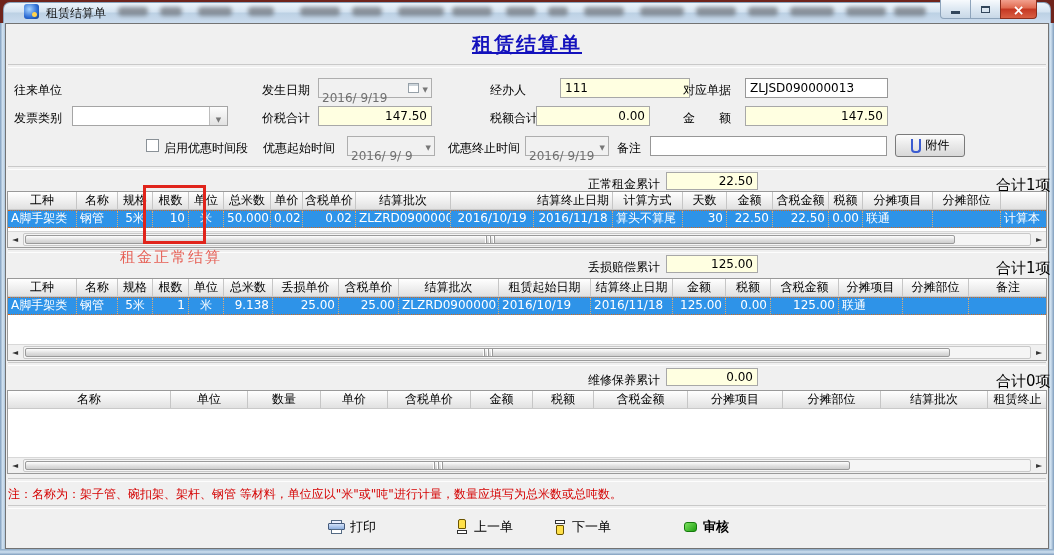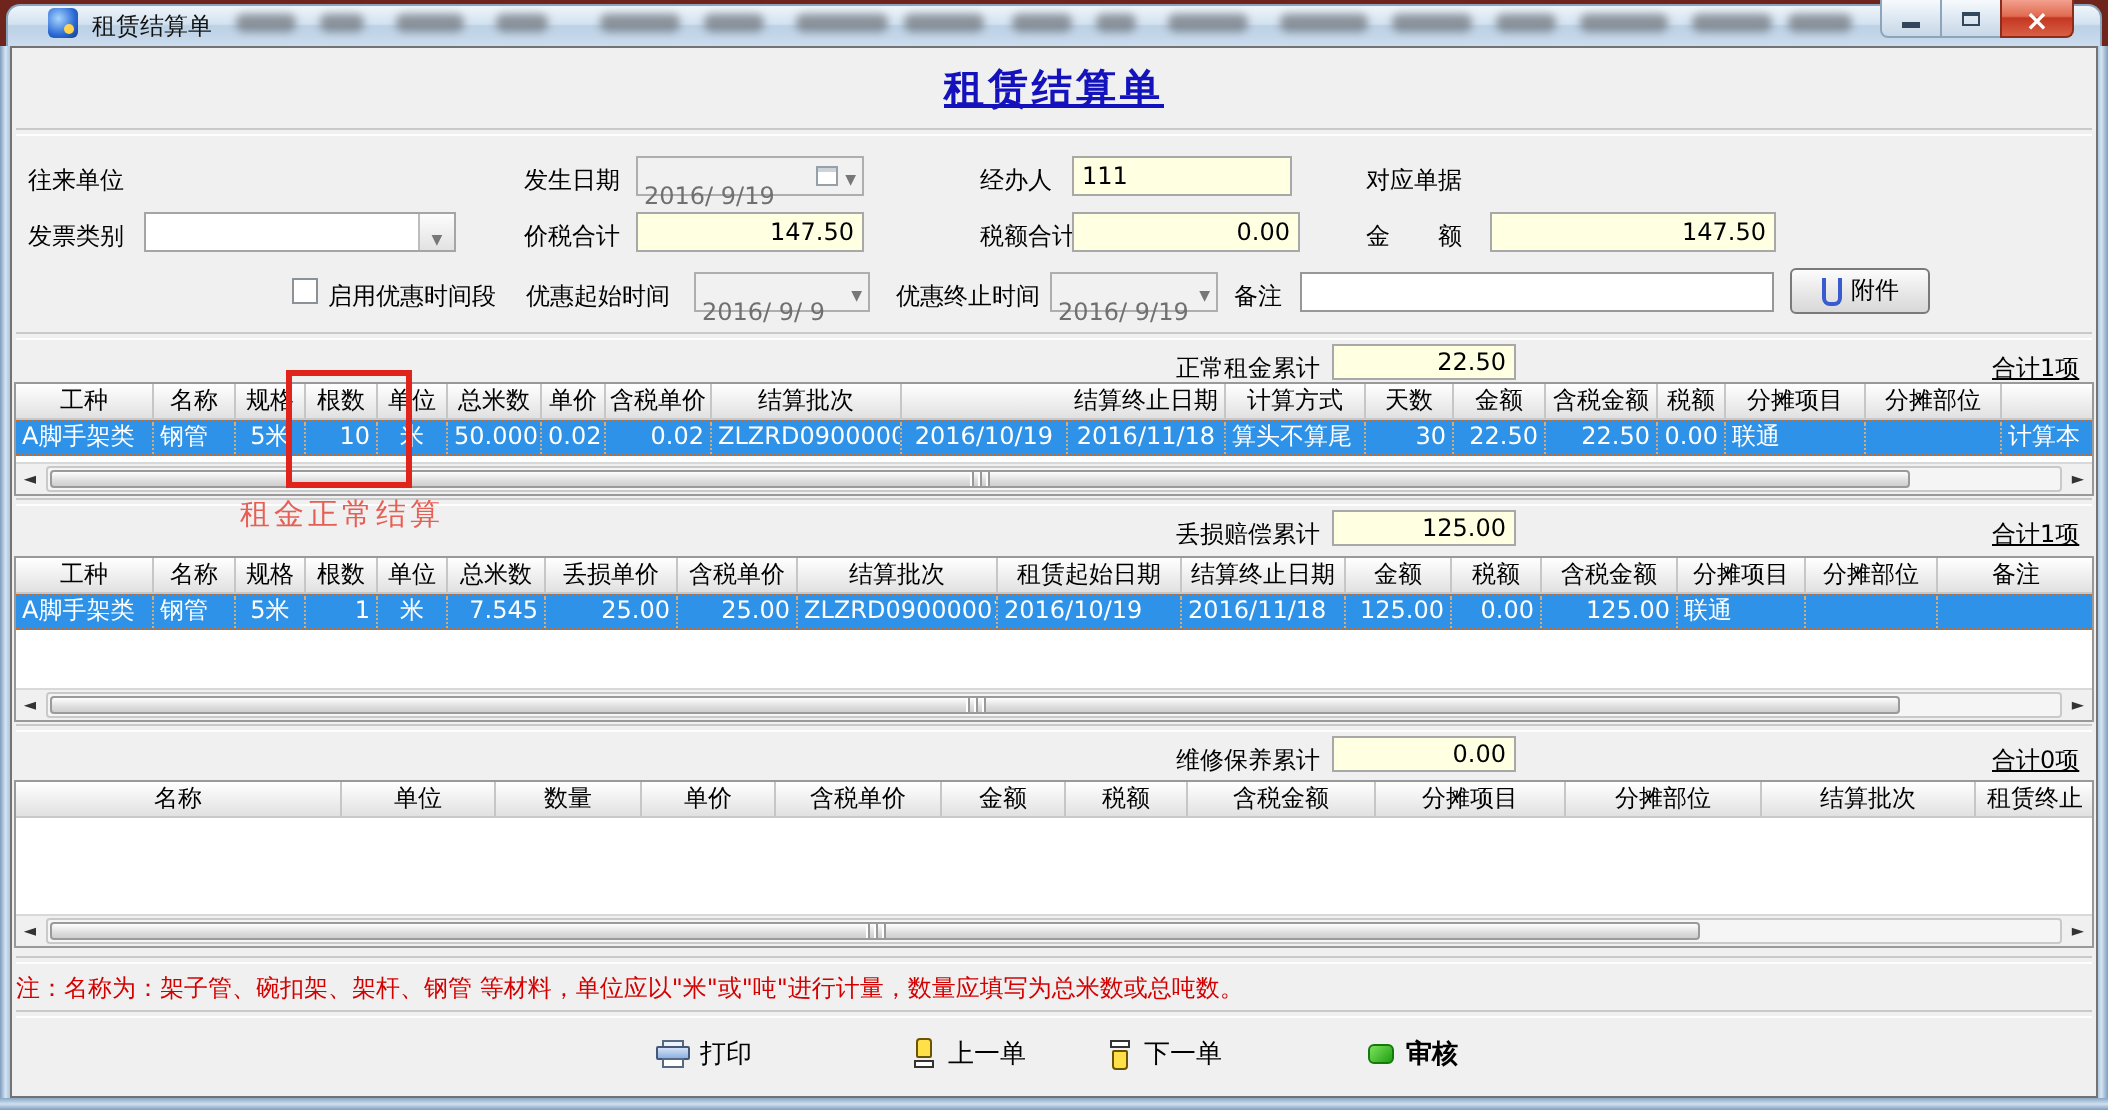--- a/index.html
+++ b/index.html
@@ -145,7 +145,7 @@
     <span class="dd"></span>
   </div>
   <div class="flabel" style="left:490px;top:82px">经办人</div>
-  <div class="inp" style="left:536px;top:78px;width:110px">111</div>
+  <div class="inp" style="left:560px;top:78px;width:130px">111</div>
   <div class="flabel" style="left:683px;top:82px">对应单据</div>
 
   <div class="flabel" style="left:14px;top:110px">发票类别</div>

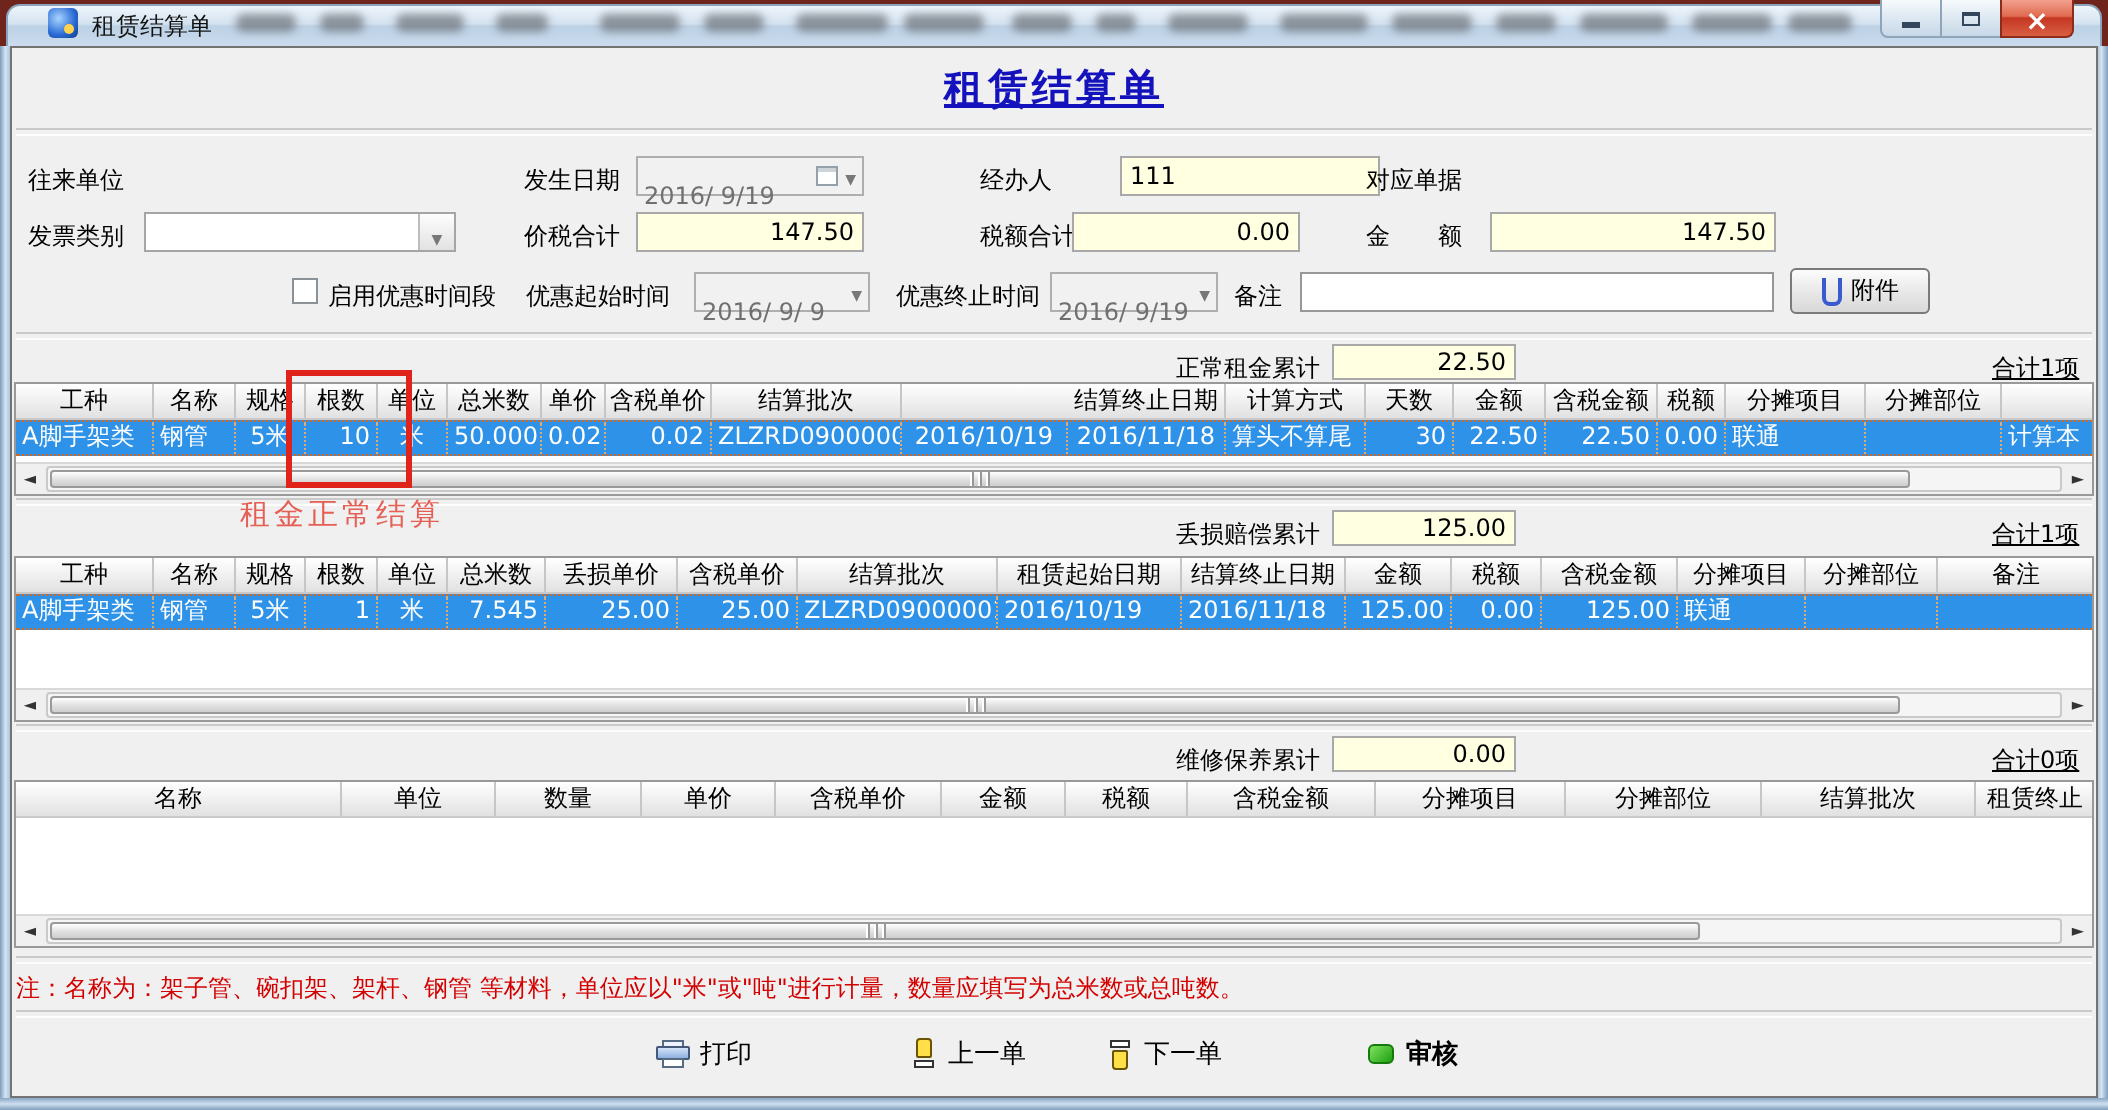--- a/index.html
+++ b/index.html
@@ -147,6 +147,7 @@
   <div class="flabel" style="left:490px;top:82px">经办人</div>
   <div class="inp" style="left:560px;top:78px;width:130px">111</div>
   <div class="flabel" style="left:683px;top:82px">对应单据</div>
+  <div class="inp white" style="left:745px;top:78px;width:143px">ZLJSD090000013</div>
 
   <div class="flabel" style="left:14px;top:110px">发票类别</div>
   <div class="combo" style="left:72px;top:106px;width:156px">

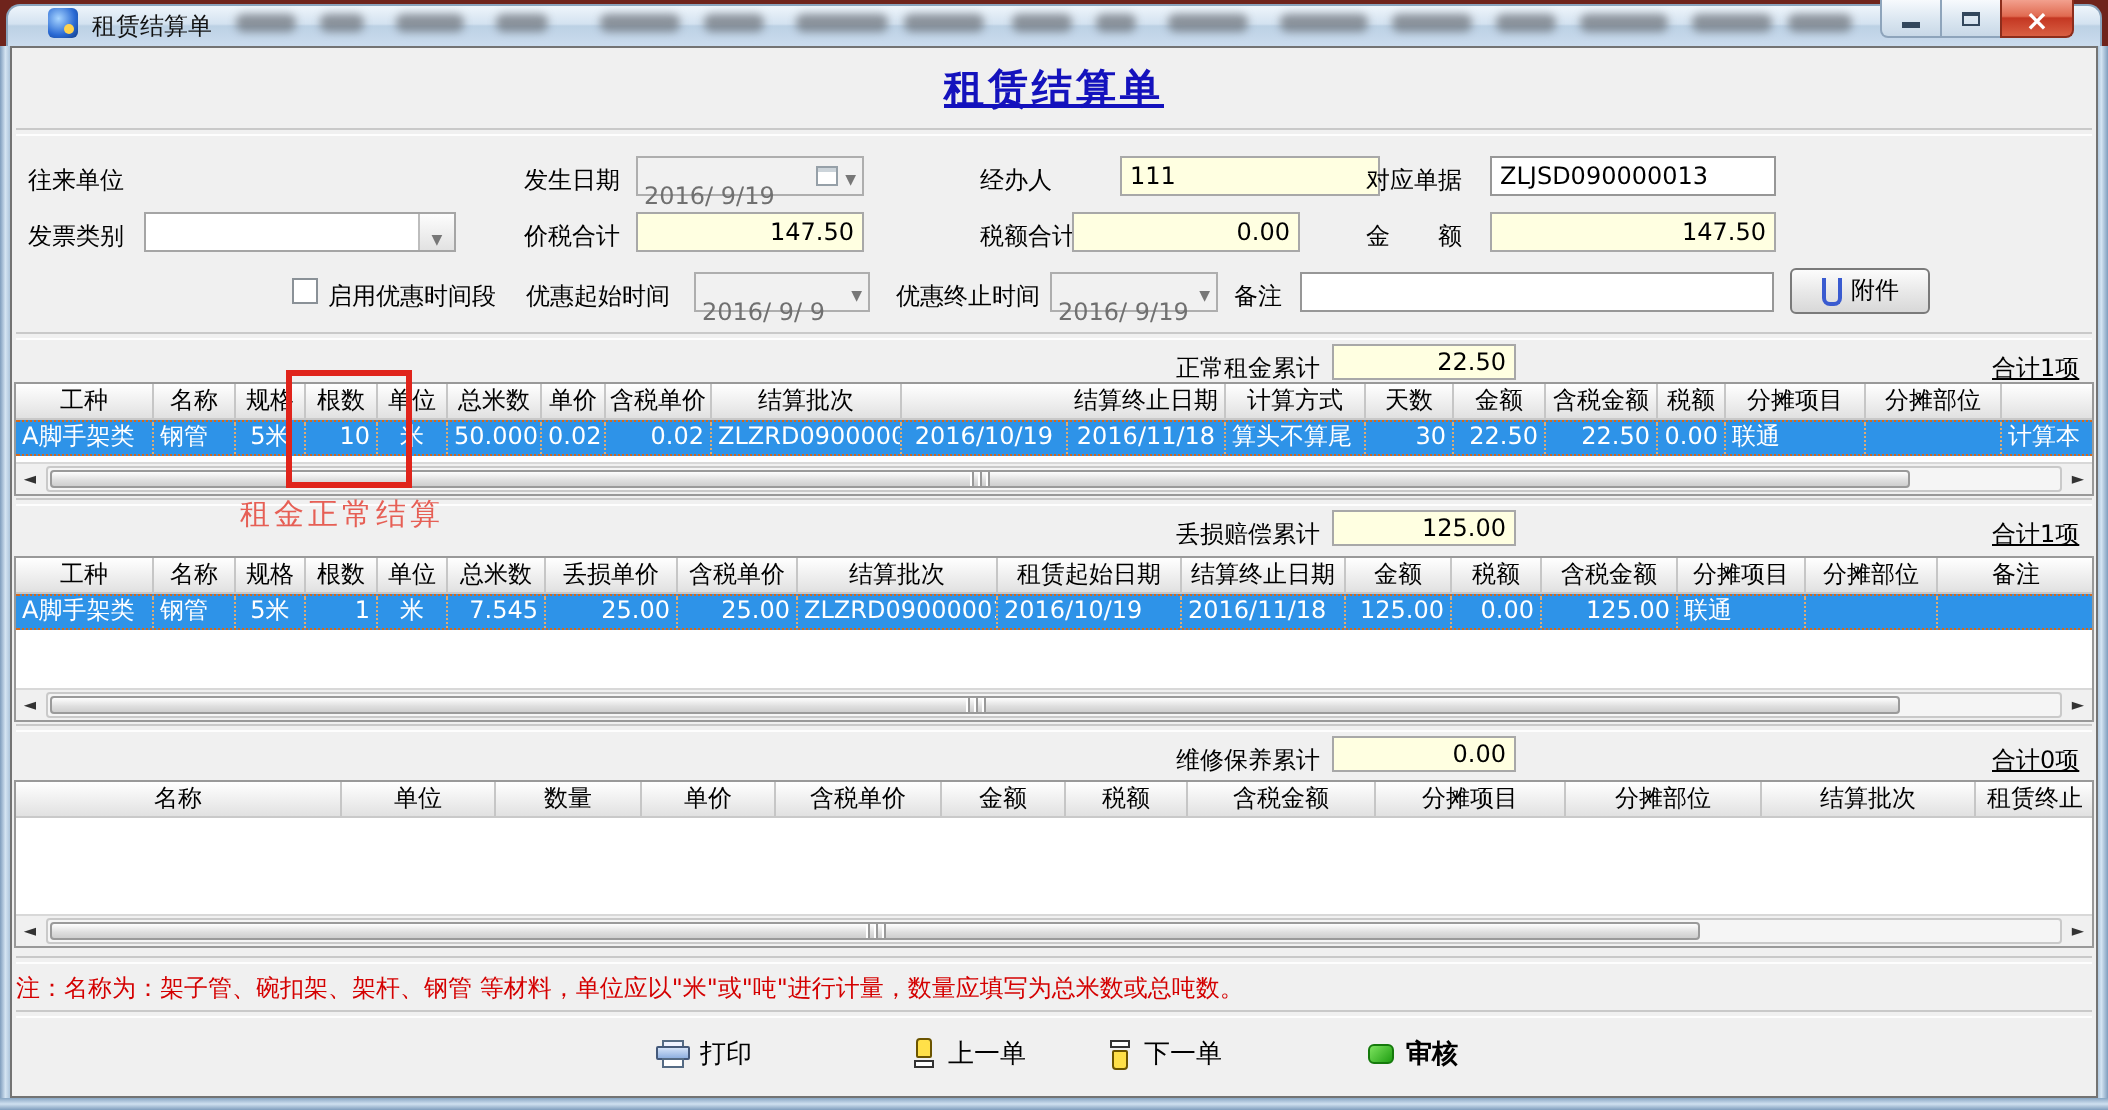--- a/index.html
+++ b/index.html
@@ -55,7 +55,7 @@
   .acclabel{position:absolute;font-size:12px;}
   .accfield{position:absolute;box-sizing:border-box;height:18px;background:#ffffe1;border:1px solid #a8a8a8;
     font-size:12px;line-height:16px;text-align:right;padding:0 4px;}
-  .countlbl{position:absolute;font-size:12px;text-decoration:underline;}
+  .countlbl{position:absolute;font-size:15px;}
   
   .grid-panel{position:absolute;left:7px;width:1040px;background:#fff;border:1px solid #999;box-sizing:border-box;
     overflow:hidden;display:flex;flex-direction:column;}

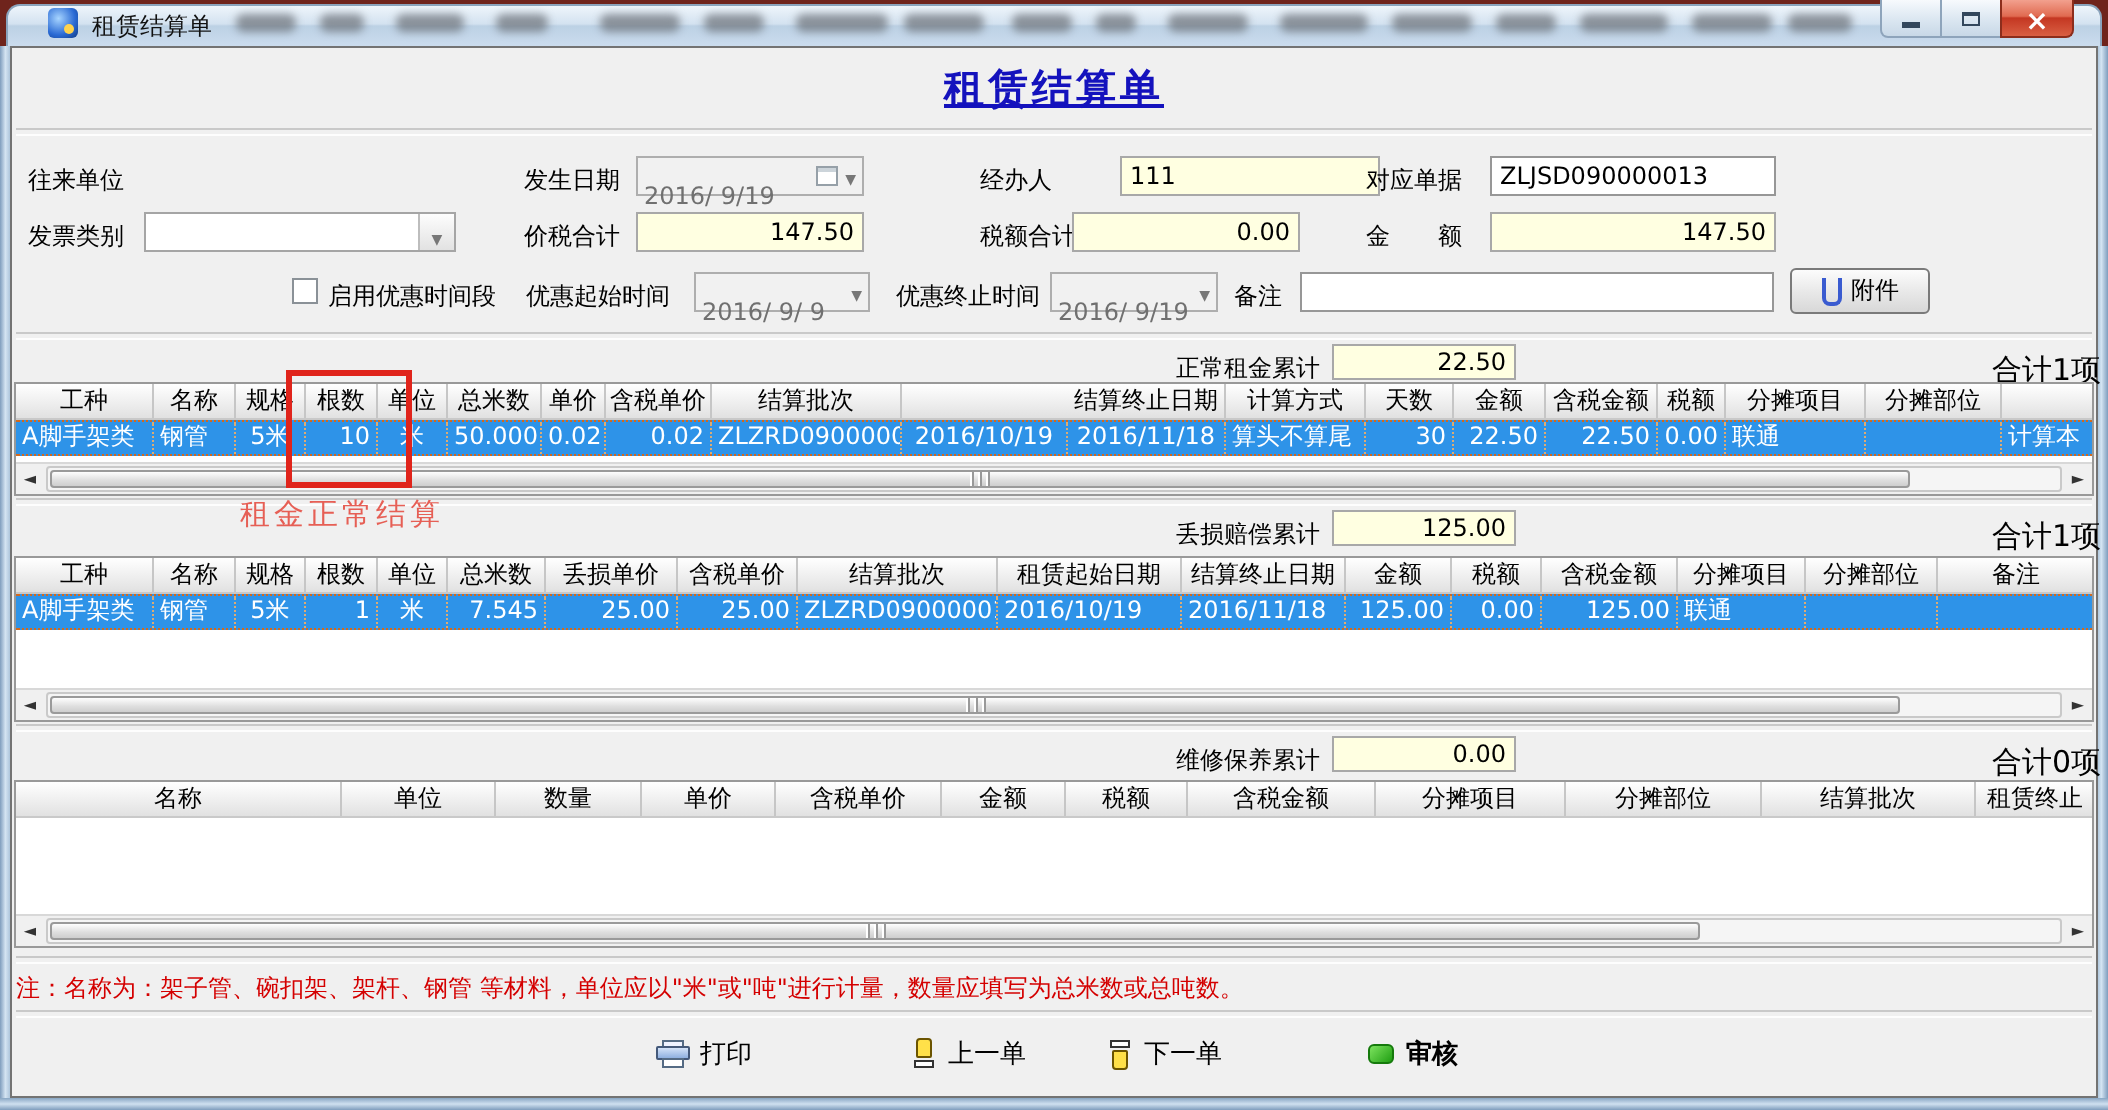--- a/index.html
+++ b/index.html
@@ -280,7 +280,7 @@
         <div class="cell" style="width: 35px; text-align: center;">5米</div>
         <div class="cell" style="width: 36px; text-align: right;">1</div>
         <div class="cell" style="width: 35px; text-align: center;">米</div>
-        <div class="cell" style="width: 49px; text-align: right;">7.545</div>
+        <div class="cell" style="width: 49px; text-align: right;">9.138</div>
         <div class="cell" style="width: 66px; text-align: right;">25.00</div>
         <div class="cell" style="width: 60px; text-align: right;">25.00</div>
         <div class="cell" style="width: 100px; text-align: left;">ZLZRD090000019</div>

